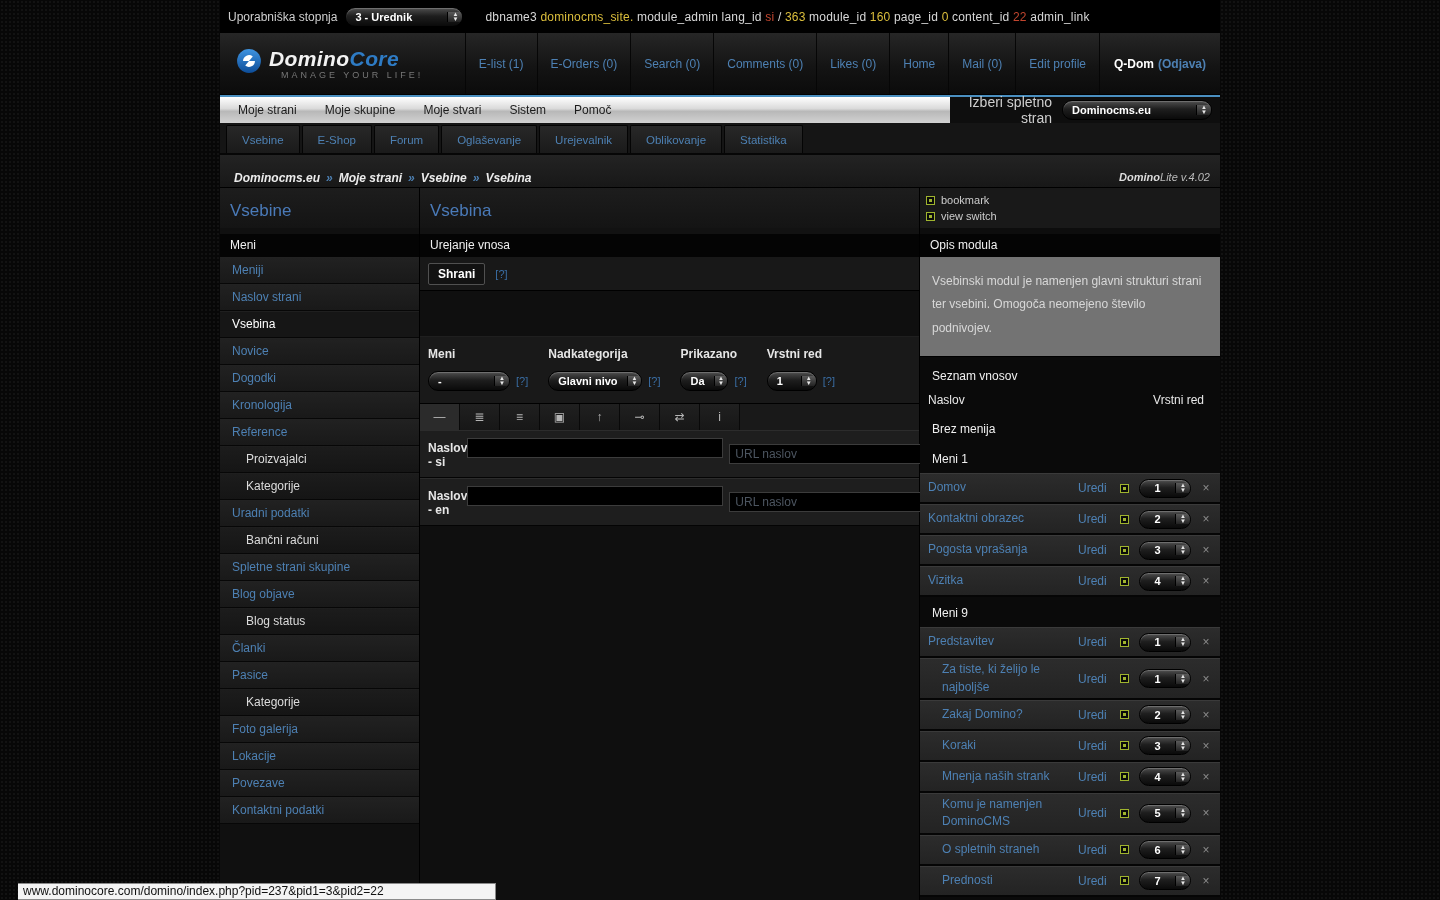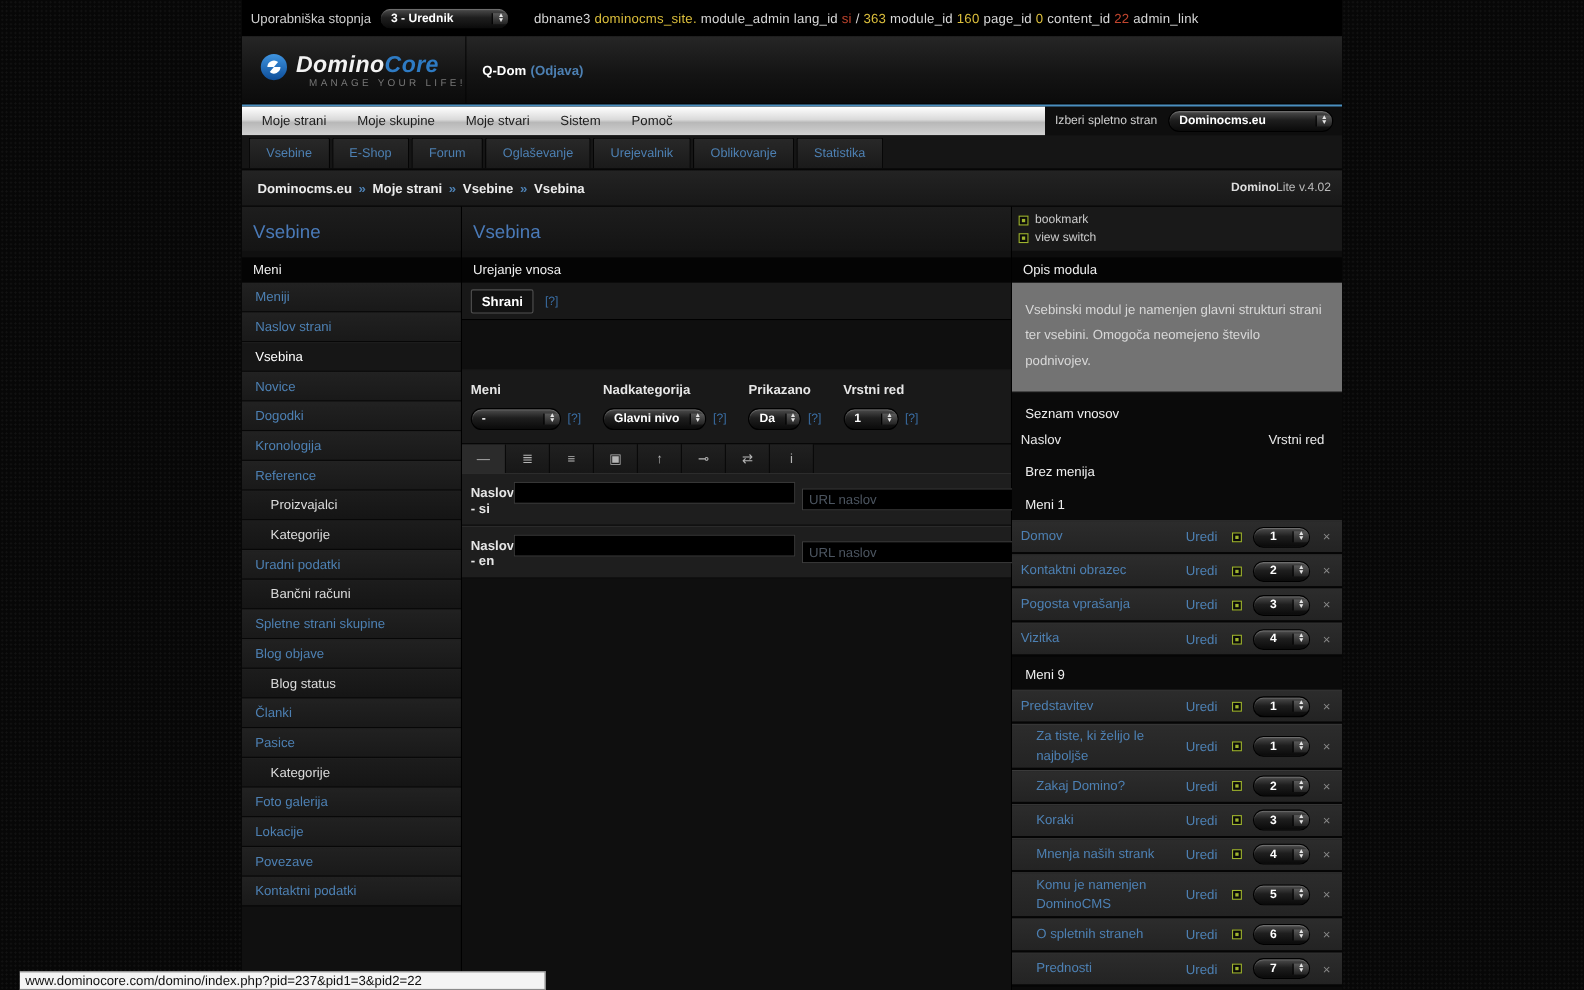--- a/index.html
+++ b/index.html
@@ -188,6 +188,16 @@
           <div class="tagline">MANAGE YOUR LIFE!</div>
         </div>
       </div>
+      <div class="header-links" id="header-links">
+          <a class="hlink">E-list (1)</a>
+          <a class="hlink">E-Orders (0)</a>
+          <a class="hlink">Search (0)</a>
+          <a class="hlink">Comments (0)</a>
+          <a class="hlink">Likes (0)</a>
+          <a class="hlink">Home</a>
+          <a class="hlink">Mail (0)</a>
+          <a class="hlink">Edit profile</a>
+        </div>
       <a class="userlink">
         <span class="uname">Q-Dom</span>
         <span class="uaction">(Odjava)</span>

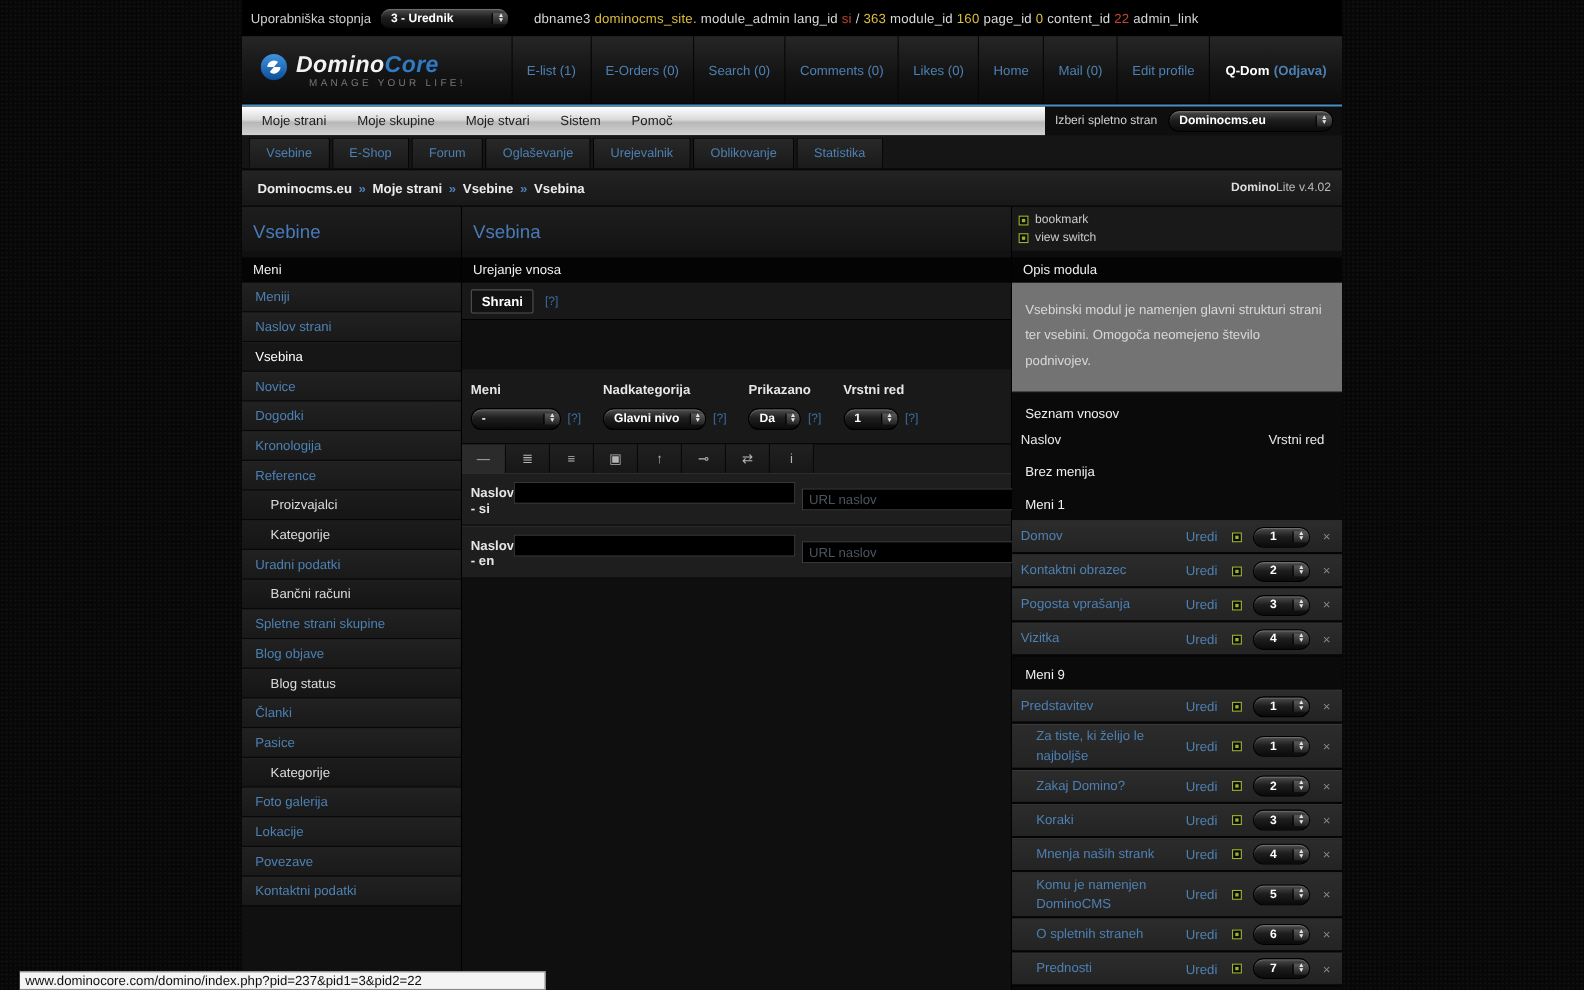--- a/index.html
+++ b/index.html
@@ -54,7 +54,7 @@
     display:flex; align-items:center; padding-left:4px; }
   .nitem { padding:0 14px; font-size:12px; color:#1b1b1b; cursor:pointer; white-space:nowrap; }
   .nav-right { flex:1; display:flex; align-items:center; justify-content:flex-end; gap:10px; padding-right:8px; }
-  .nav-right-label { color:#cfcfcf; font-size:11px;text-align:right; }
+  .nav-right-label { color:#cfcfcf; font-size:14px;text-align:right; }
 
   
   .tabbar { height:32px; background:#151515; border-bottom:2px solid #060606; display:flex;

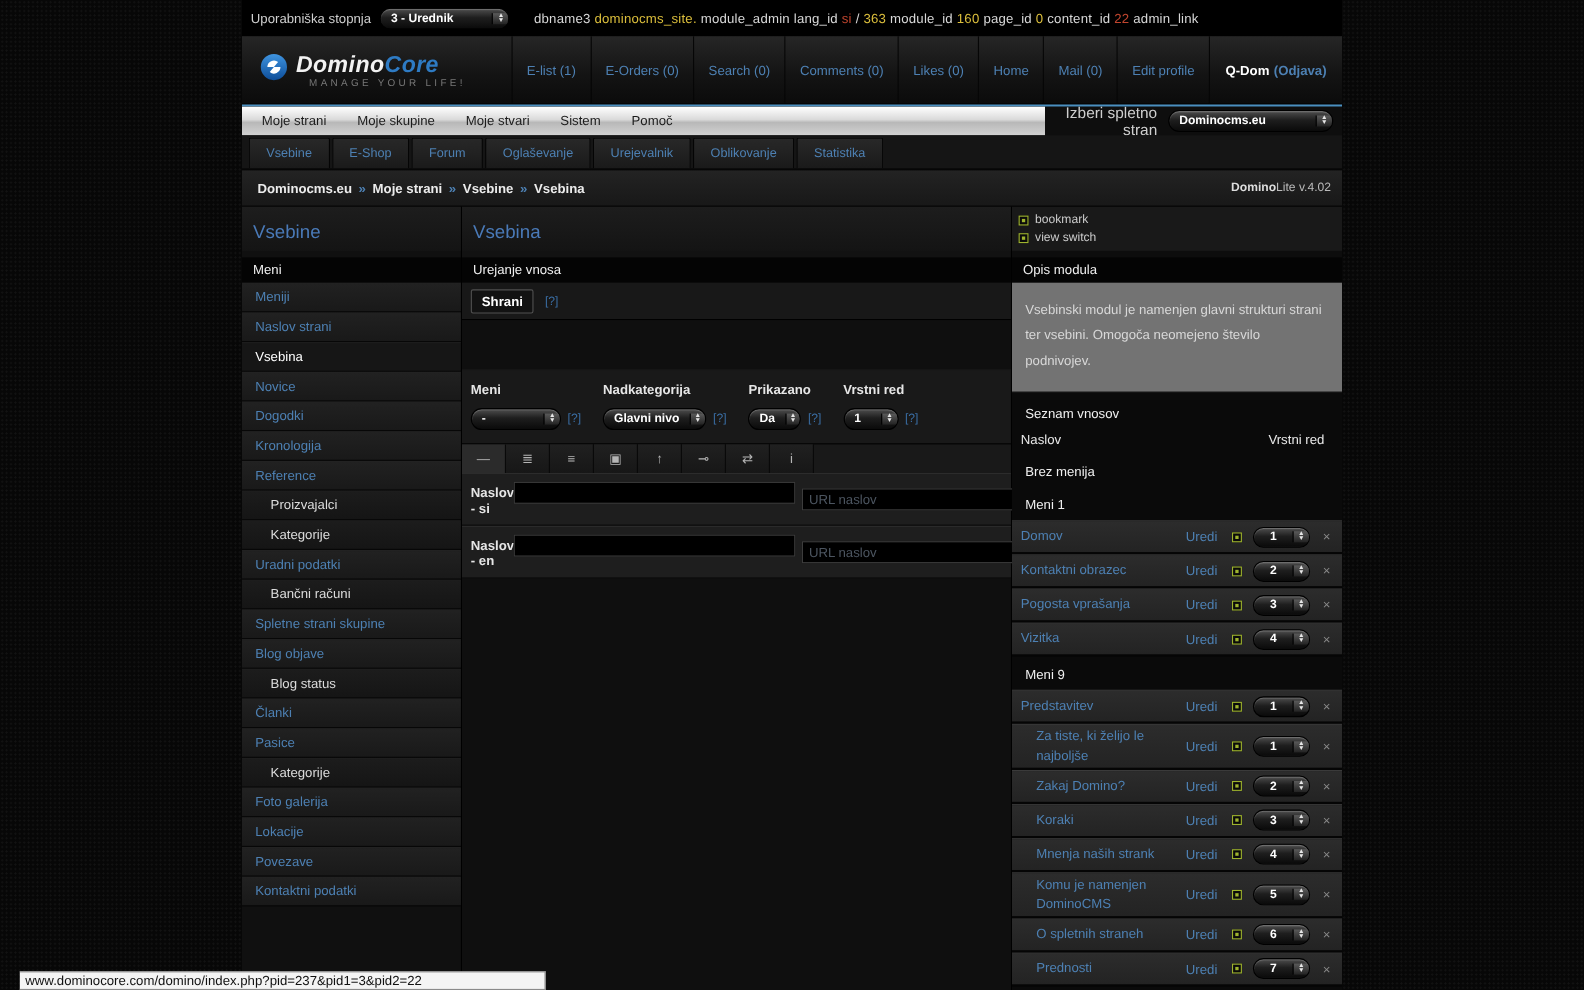--- a/index.html
+++ b/index.html
@@ -65,7 +65,7 @@
 
   
   .breadcrumb { height:28px; background:linear-gradient(#232323,#181818); border-bottom:1px solid #000;
-    display:flex; align-items:center; padding:16px 10px; font-size:12px; flex:0 0 auto; }
+    display:flex; align-items:flex-start; padding:16px 10px; font-size:12px; flex:0 0 auto;font-style:italic; }
   .crumb { color:#ececec; font-weight:bold; text-decoration:none; padding:0 4px; cursor:pointer; }
   .crumb-sep { color:#4d80b3; font-weight:bold; padding:0 2px; }
   .version { margin-left:auto; color:#bbb; font-size:11px; }

